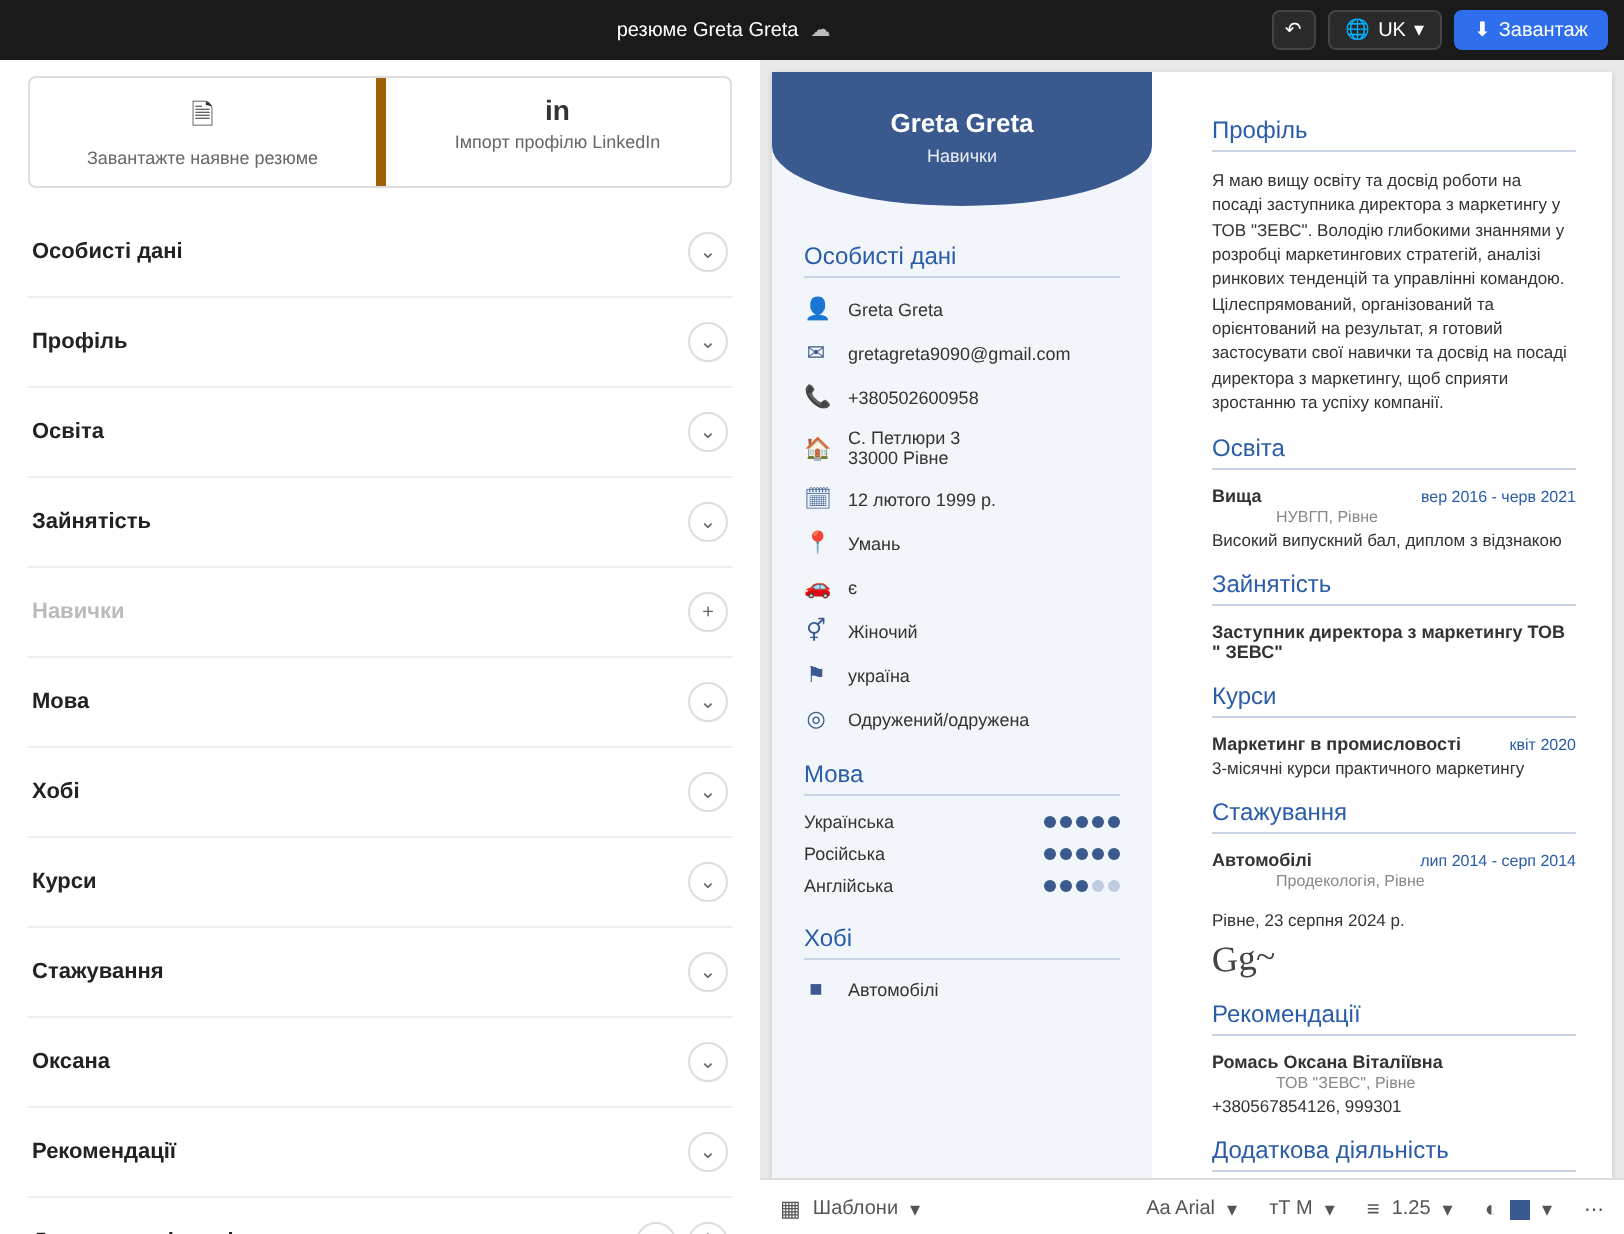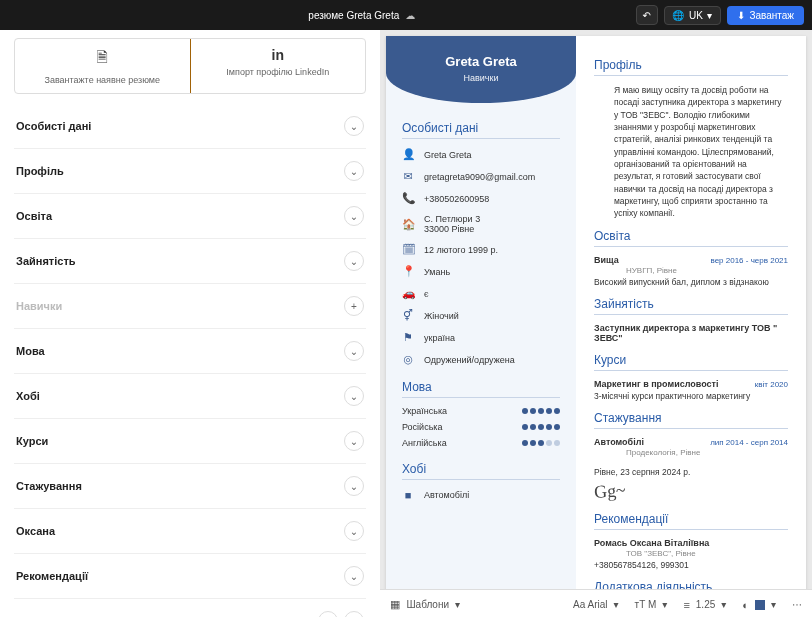--- a/index.html
+++ b/index.html
@@ -16,7 +16,7 @@
   .right-panel { flex: 1; background: #e9e9e9; display: flex; flex-direction: column; overflow: hidden; }
   .import-row { display: flex; border: 1px solid #ddd; border-radius: 4px; overflow: hidden; margin-bottom: 10px; }
   .import-cell { flex: 1; text-align: center; padding: 8px 6px; cursor: pointer; }
-  .import-cell + .import-cell { border-left: 1px solid #a16207; }
+  .import-cell + .import-cell { border-left: 5px solid #a16207; }
   .import-ico { font-size: 14px; color: #333; display:block; margin-bottom:2px;}
   .import-label { font-size: 9px; color: #666; }
   .section-row { display: flex; align-items: center; justify-content: space-between; border-bottom: 1px solid #eee; padding: 12px 2px; cursor: pointer; }

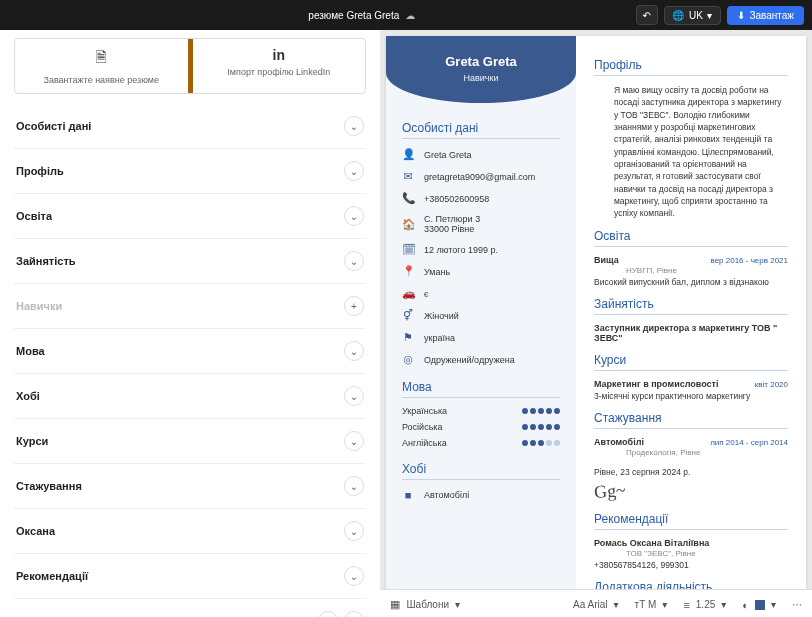--- a/index.html
+++ b/index.html
@@ -25,7 +25,7 @@
   .chev { width: 20px; height: 20px; border: 1px solid #ddd; border-radius: 50%; display: flex; align-items: center; justify-content: center; font-size: 10px; color: #666; background:#fff; }
   .chev-group { display:flex; gap:6px; }
   .resume-wrap { flex: 1; overflow-y: auto; padding: 6px 6px 0; }
-  .resume { background: #fff; display: flex; font-size: 9.5px; box-shadow: 0 1px 3px rgba(0,0,0,0.15); }
+  .resume { background: #fff; display: flex; font-size: 9.5px; box-shadow: 0 1px 3px rgba(0,0,0,0.15); gap: 12px; }
   .res-left { width: 190px; background: #f2f6fb; }
   .res-banner { background: #3a5a8f; color: #fff; text-align: center; padding: 18px 10px 20px; border-bottom-left-radius: 50% 30px; border-bottom-right-radius: 50% 30px; }
   .res-name { font-weight: bold; font-size: 13px; }

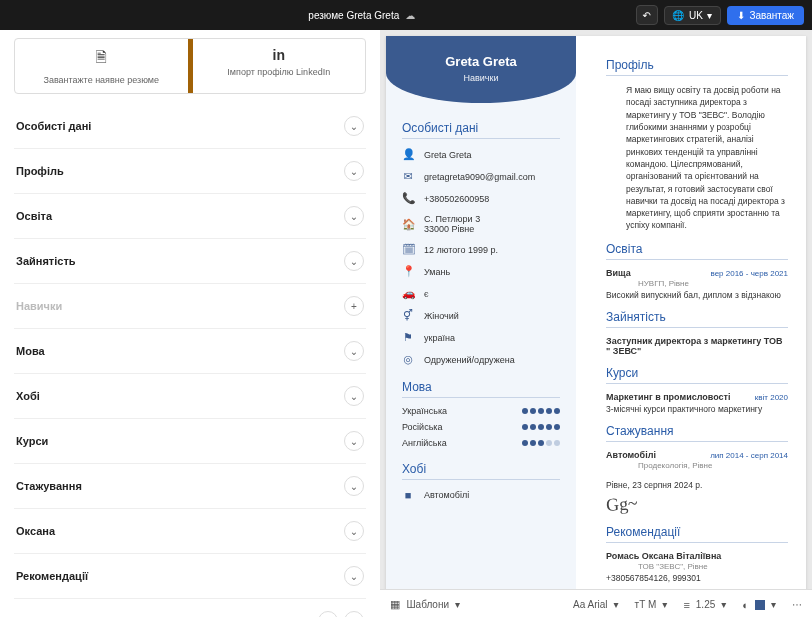--- a/index.html
+++ b/index.html
@@ -41,7 +41,7 @@
   .dot.fill { background: #3a5a8f; }
   .res-right { flex: 1; padding: 12px 18px; color: #333; }
   .res-right .res-h { margin-top: 10px; }
-  .res-p { font-size: 8.5px; line-height: 1.45; color: #333; margin-left: 20px; }
+  .res-p { font-size: 8.5px; line-height: 1.45; color: #333; }
   .edu-row, .emp-row { margin-bottom: 6px; }
   .row-top { display: flex; justify-content: space-between; align-items: baseline; }
   .row-title { font-weight: bold; font-size: 9px; }

